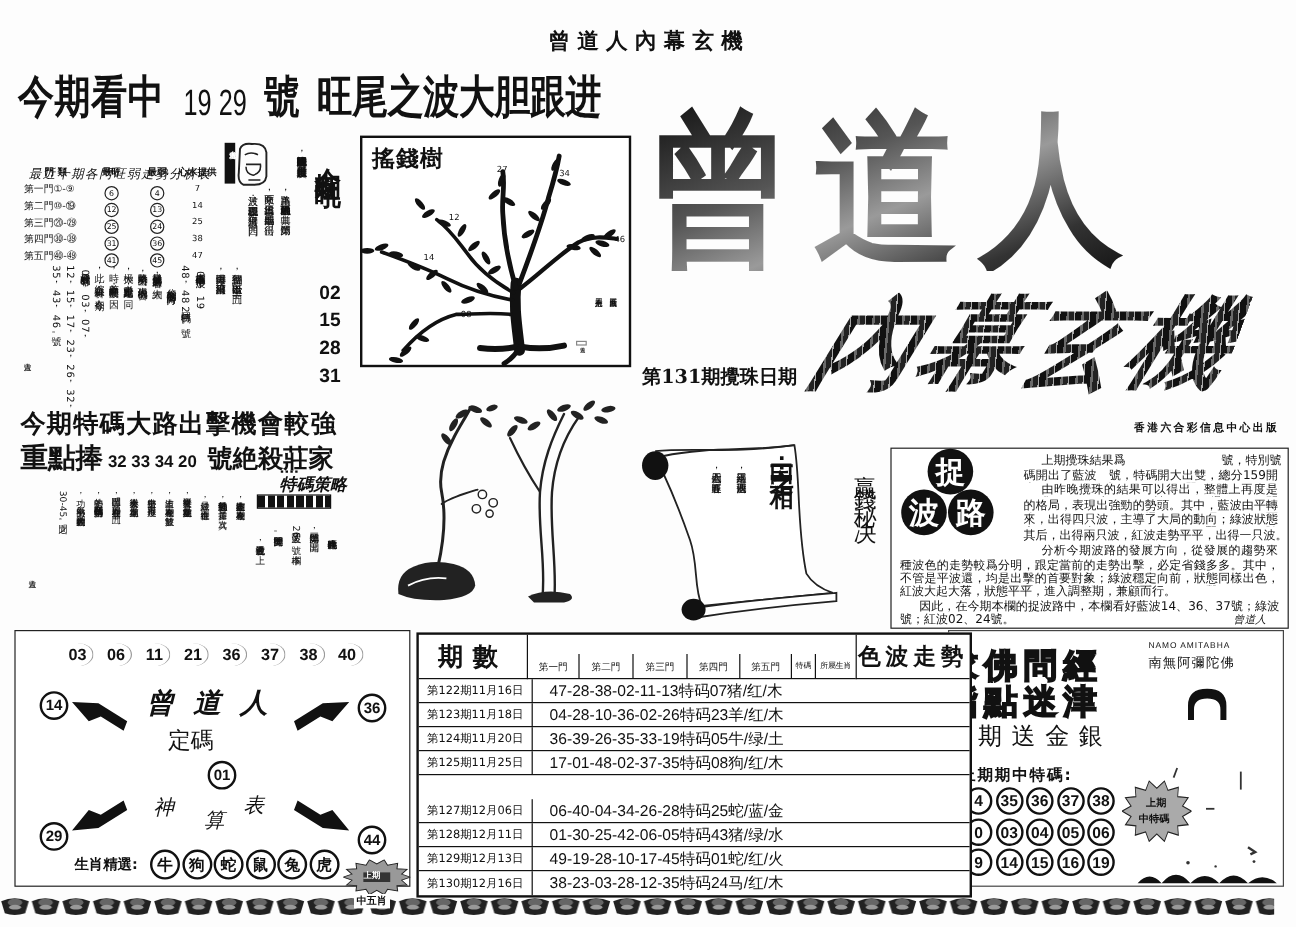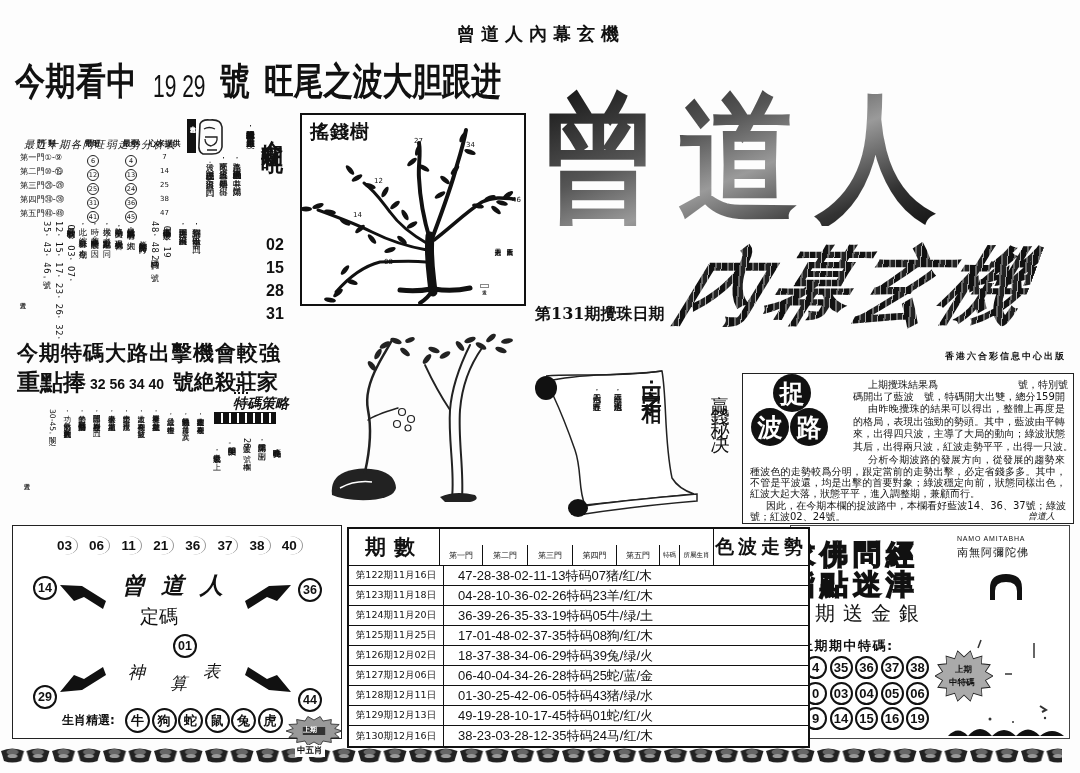--- a/index.html
+++ b/index.html
@@ -259,7 +259,7 @@
 
   <div class="abs sp1">今期特碼大路出擊機會較強</div>
   <div class="abs sp2a">重點捧</div>
-  <div class="abs sp2n">32 56 34 40</div>
+  <div class="abs sp2n">32 33 34 20</div>
   <div class="abs sp2b">號絶殺莊家</div>
 
   <div class="abs" style="left:234px;top:392px;width:14px;height:3px;border-top:2px dotted #111"></div>

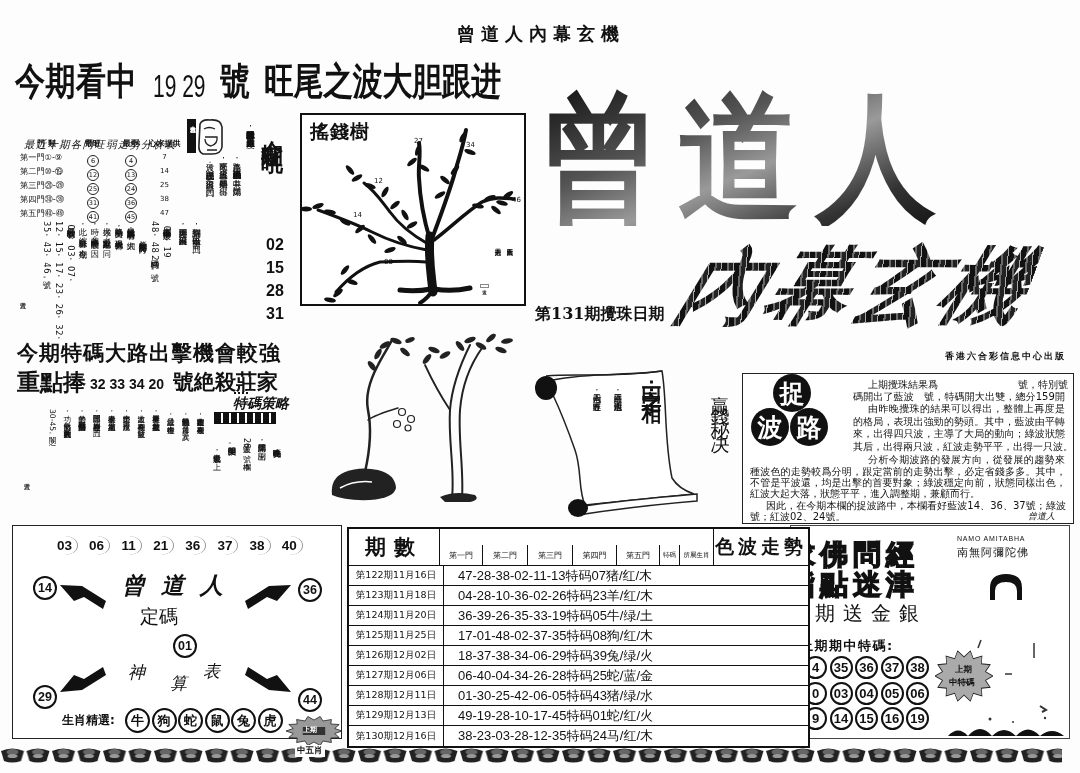--- a/index.html
+++ b/index.html
@@ -488,10 +488,6 @@
         <div class="rp">第125期11月25日</div>
         <div class="rr">17-01-48-02-37-35特码08狗/红/木</div>
       </div>
-      <div class="rrow" style="top:80px">
-        <div class="rp">第126期12月02日</div>
-        <div class="rr">18-37-38-34-06-29特码39兔/绿/火</div>
-      </div>
       <div class="rrow" style="top:100px">
         <div class="rp">第127期12月06日</div>
         <div class="rr">06-40-04-34-26-28特码25蛇/蓝/金</div>

